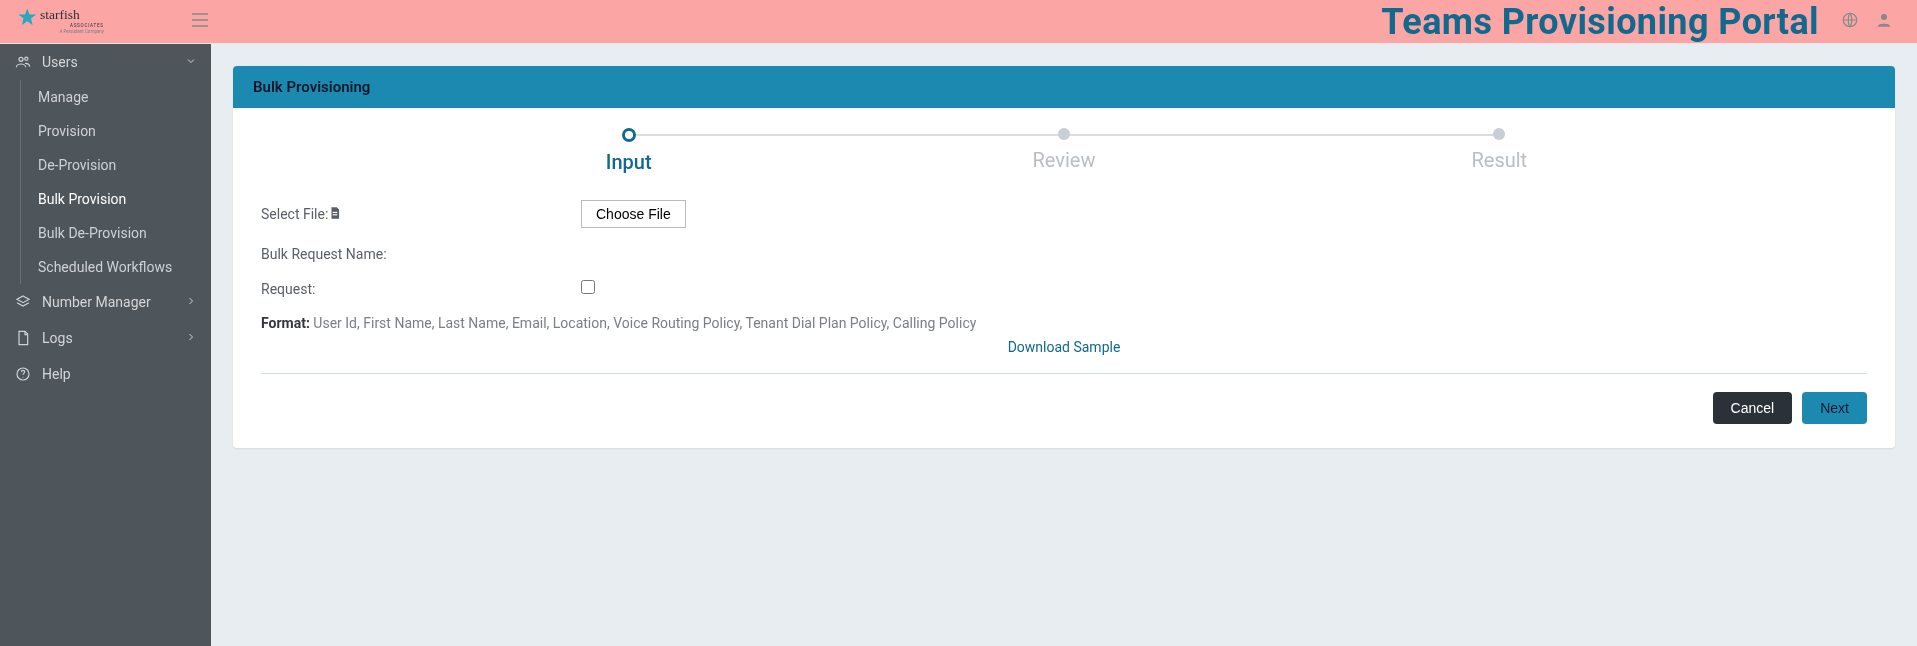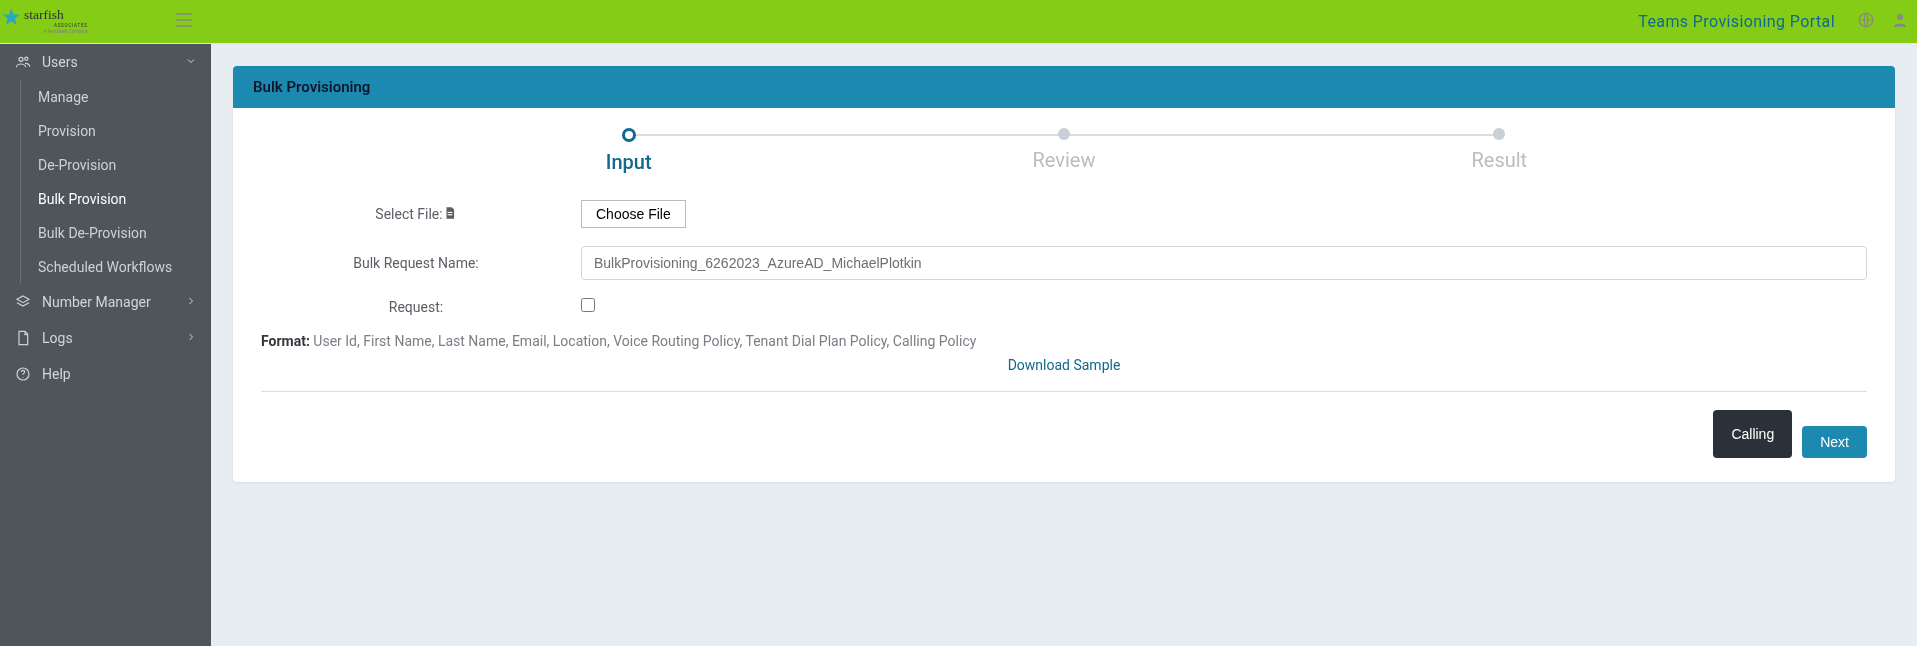--- a/index.html
+++ b/index.html
@@ -7,7 +7,7 @@
   body { display: flex; flex-direction: column; background: #e8edf2; }
 
   
-  .topbar { display: flex; align-items: center; height: 44px; background: #84cc16; border-bottom: 1px solid #e5e5e5; padding: 0 0; }
+  .topbar { display: flex; align-items: center; height: 44px; background: #fca5a5; border-bottom: 1px solid #e5e5e5; padding: 0 16px; }
   .logo-wrap { display: flex; align-items: center; width: 170px; }
   .logo-svg { width: 120px; height: 36px; }
   .hamburger { color: #888; cursor: pointer; padding: 6px; }

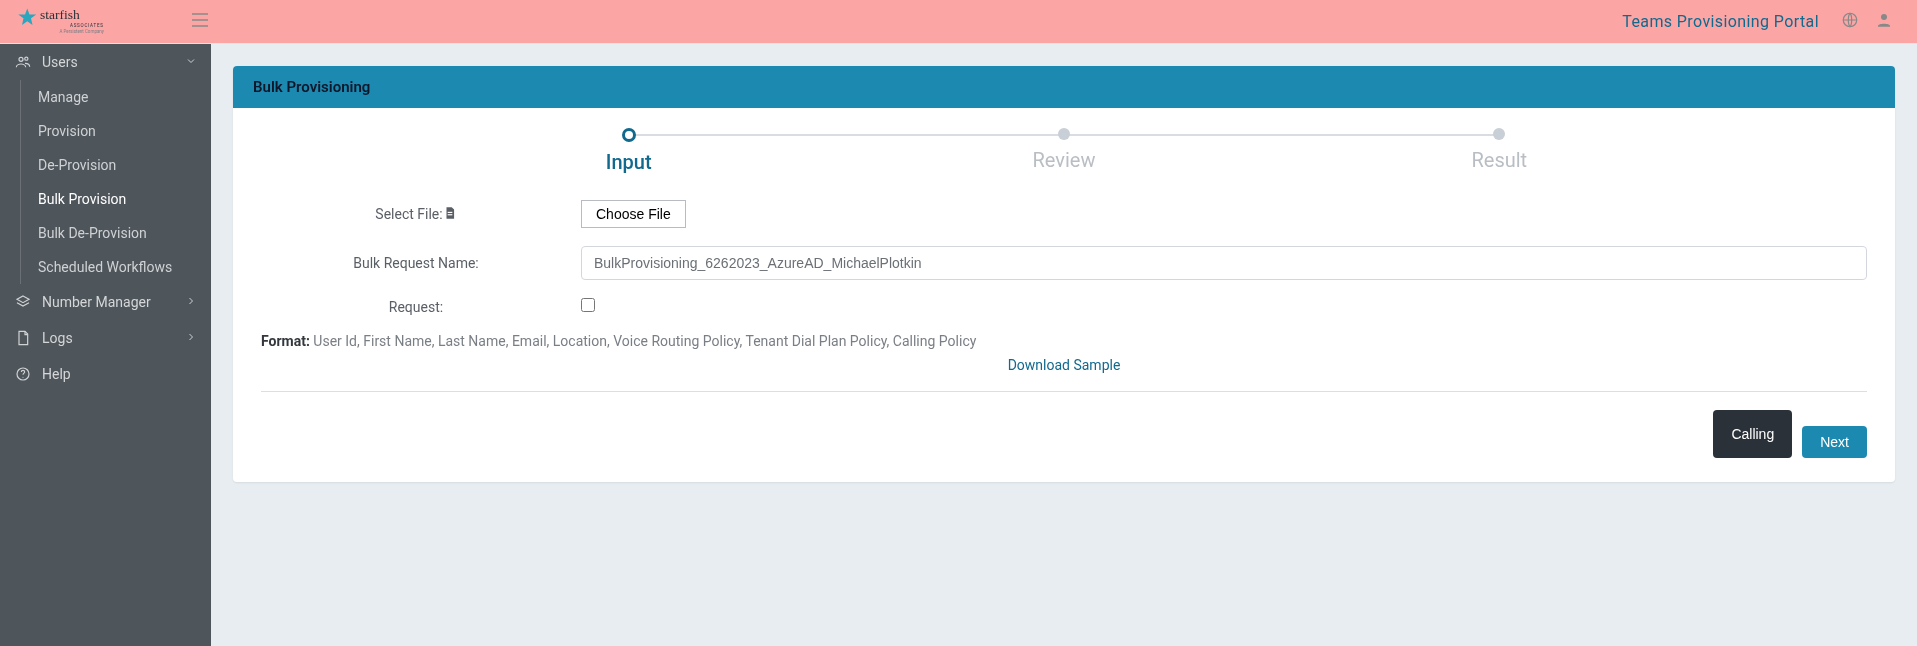--- a/index.html
+++ b/index.html
@@ -12,7 +12,7 @@
   .logo-svg { width: 120px; height: 36px; }
   .hamburger { color: #888; cursor: pointer; padding: 6px; }
   .topbar-spacer { flex: 1; }
-  .portal-title { color: #11698e; font-size: 16px; font-weight: 400; margin-right: 14px; letter-spacing: 0.4px; }
+  .portal-title { color: #11698e; font-size: 36px; font-weight: 700; margin-right: 14px; letter-spacing: 0.4px; }
   .top-ico { color: #888; padding: 6px 8px; cursor: pointer; }
 
   

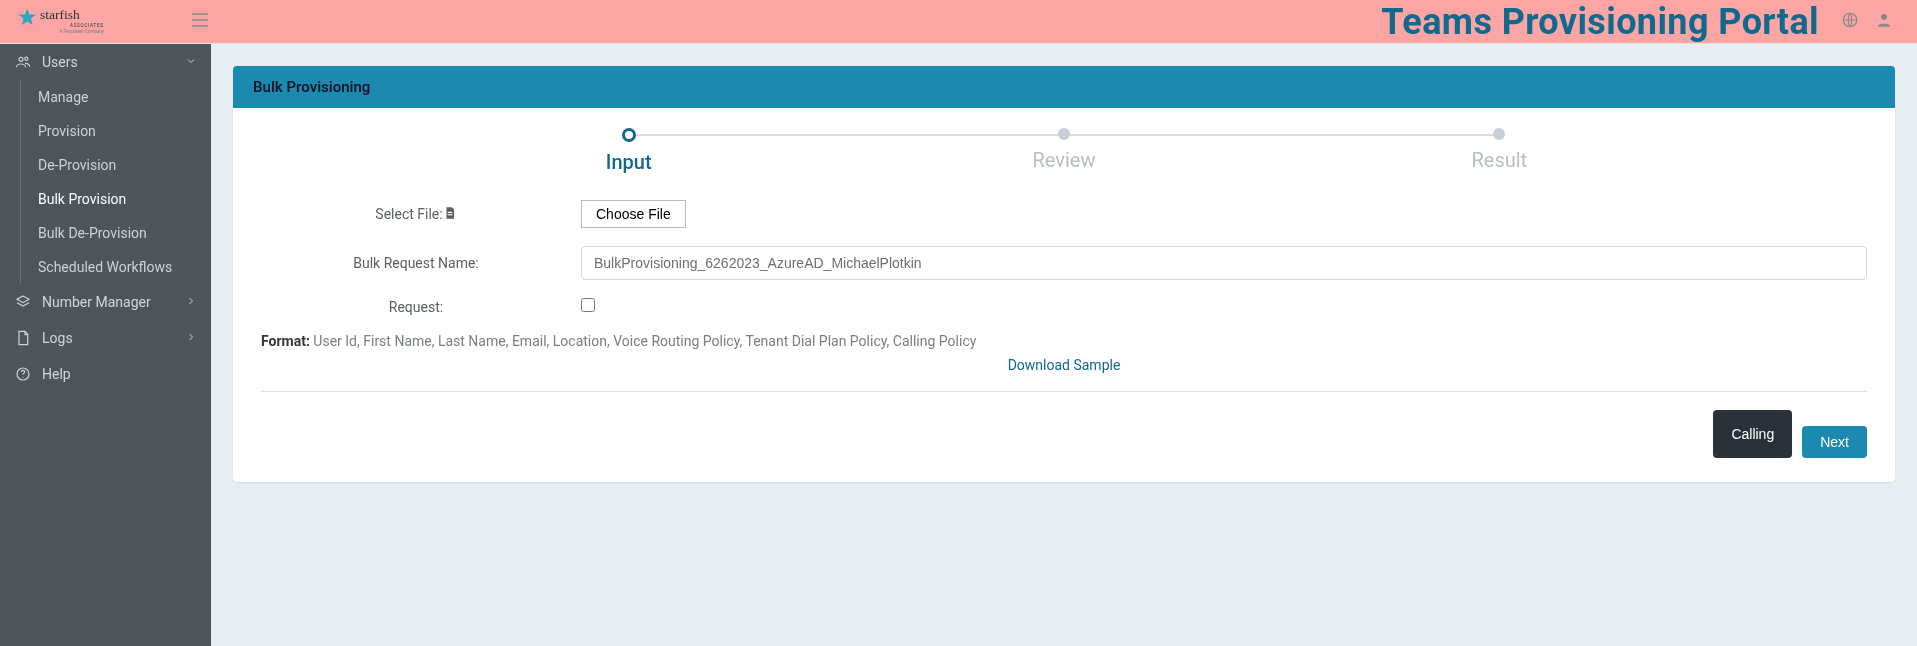--- a/index.html
+++ b/index.html
@@ -50,7 +50,7 @@
 
   
   .form-row { display:flex; align-items:center; margin-bottom:18px; }
-  .form-label { width:320px; text-align:right; color:#5a5f66; font-size:14px; padding-right:10px; display:flex; justify-content:center; align-items:center; }
+  .form-label { width:320px; text-align:right; color:#5a5f66; font-size:14px; padding-right:10px; display:flex; justify-content:flex-start; align-items:center; }
   .form-control { flex:1; }
   .choose-btn { background:#fff; border:1px solid #b8bcc2; padding:5px 14px; font-size:14px; cursor:pointer; }
   .text-input { width:100%; border:1px solid #d3d7dd; border-radius:4px; padding:8px 12px; font-size:14px; color:#6a7075; }

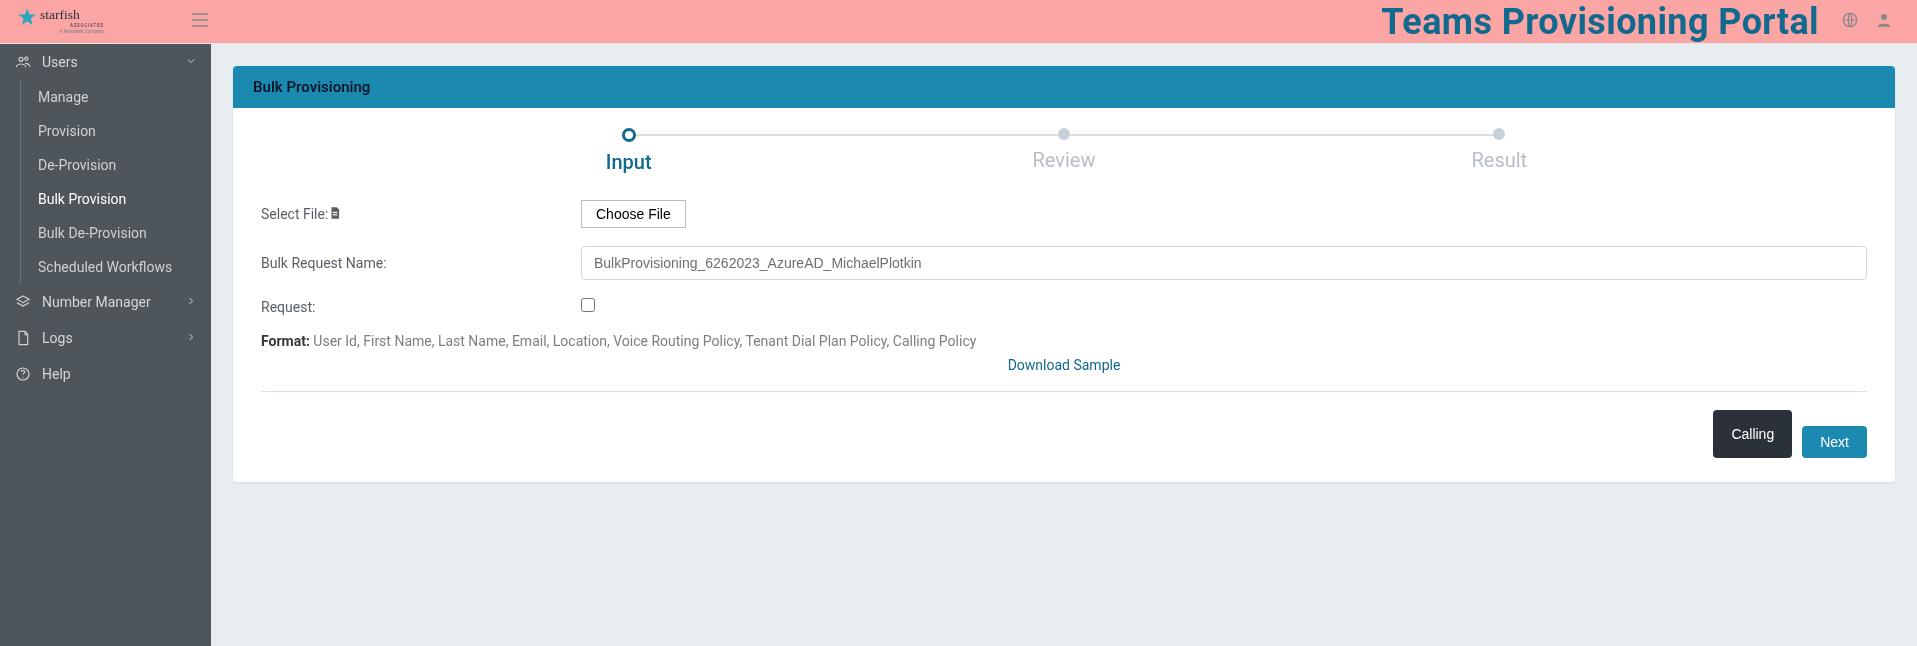--- a/index.html
+++ b/index.html
@@ -218,9 +218,6 @@
           <div class="form-label">
             <span>Bulk Request Name:</span>
           </div>
-          <div class="form-control">
-            <input type="text" class="text-input" value="BulkProvisioning_6262023_AzureAD_MichaelPlotkin" style="">
-          </div>
         </div>
 
         <div class="form-row">

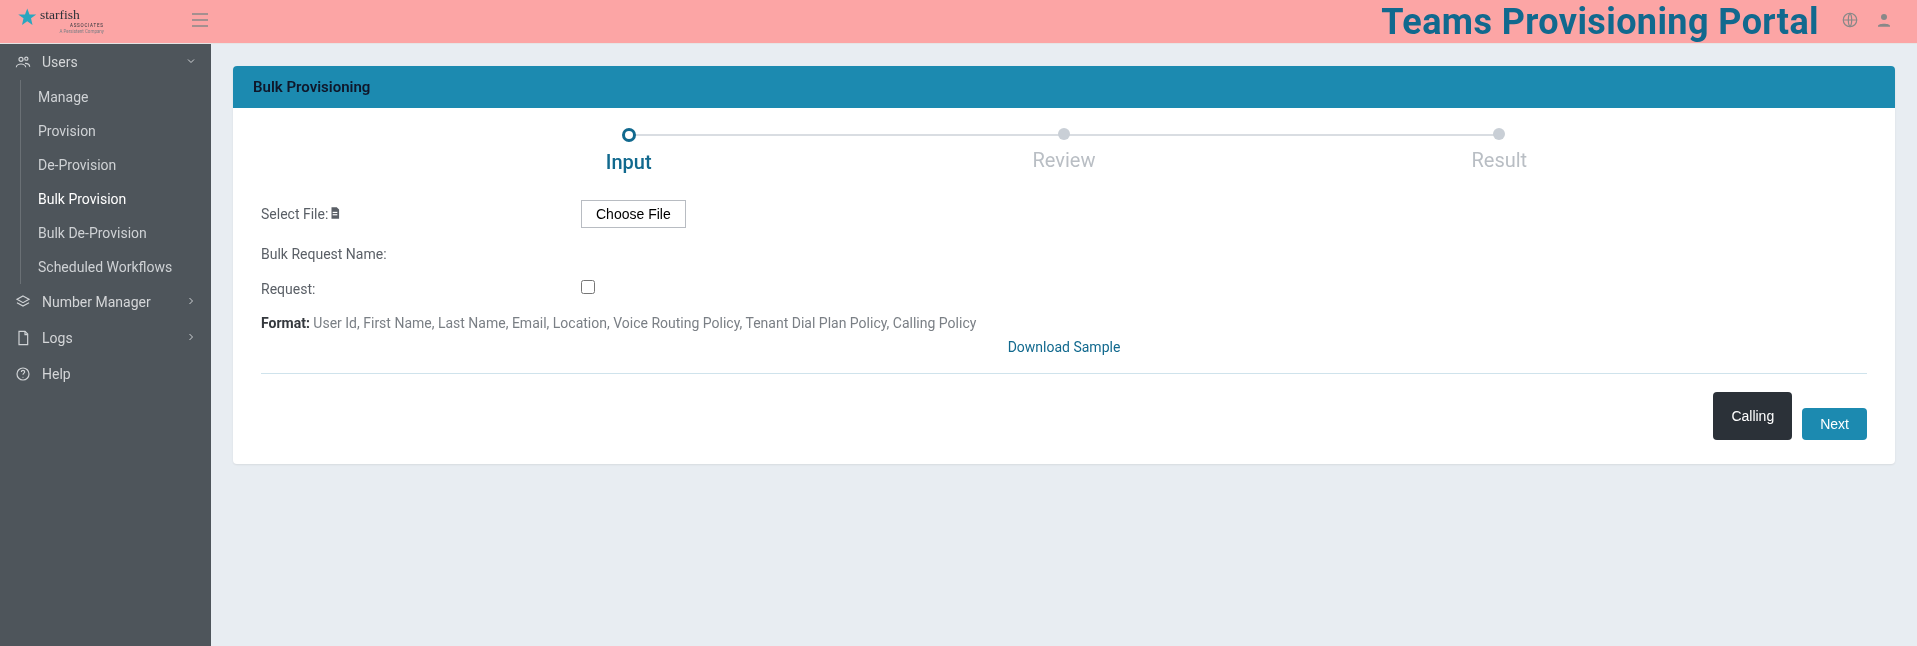--- a/index.html
+++ b/index.html
@@ -240,7 +240,7 @@
         <div class="divider"></div>
 
         <div class="btn-row">
-          <button class="btn btn-dark">Calling</button>
+          <button class="btn btn-dark">Cancel</button>
           <button class="btn btn-primary">Next</button>
         </div>
 

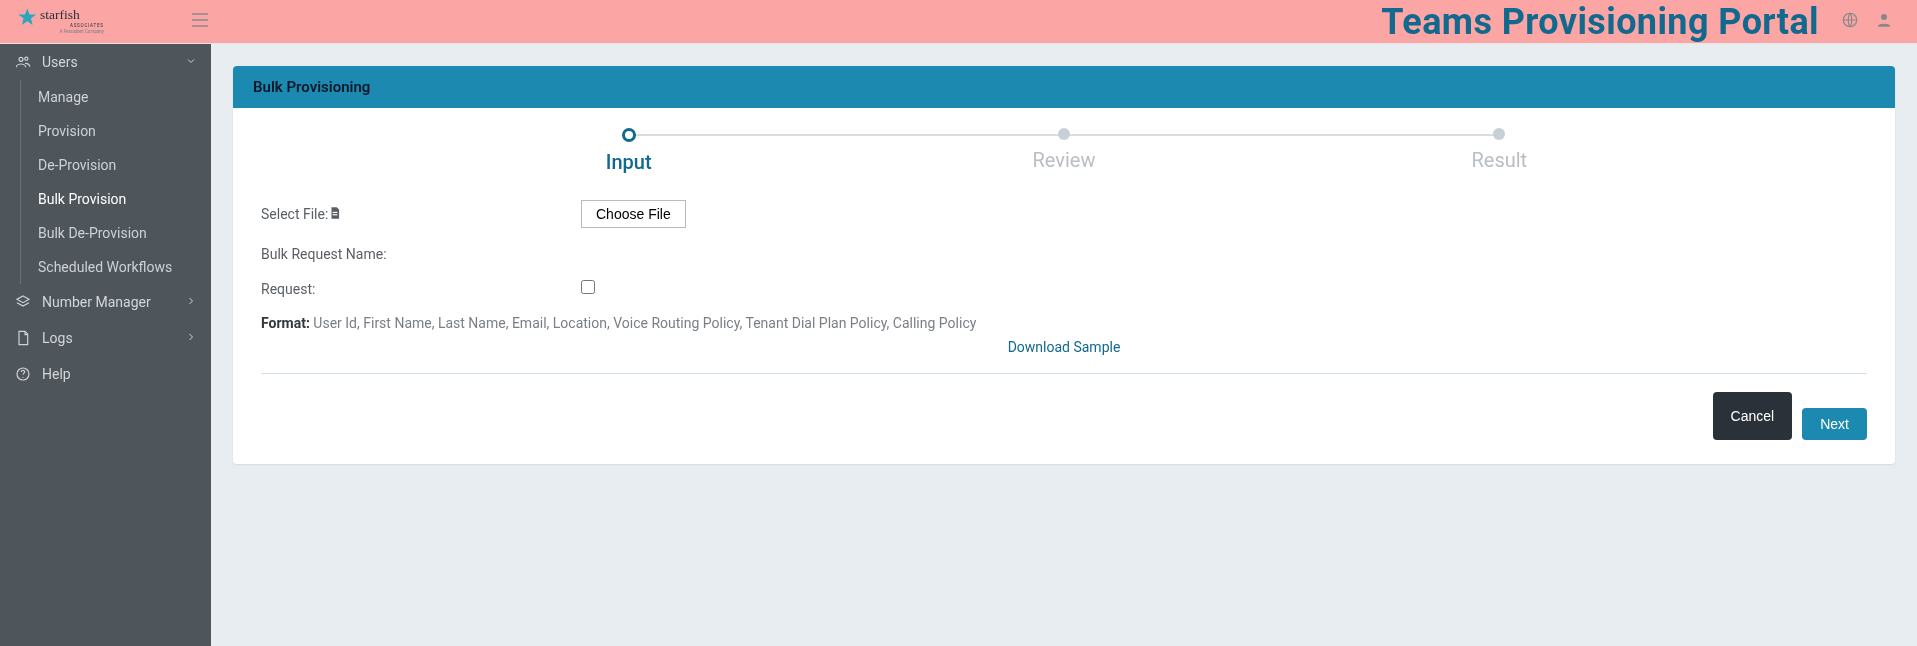--- a/index.html
+++ b/index.html
@@ -64,7 +64,7 @@
   .btn-row { display:flex; justify-content:flex-end; gap:10px; }
   .btn { border:none; border-radius:4px; padding:8px 18px; font-size:14px; cursor:pointer; }
   .btn-dark { background:#2b3138; color:#fff; }
-  .btn-primary { background:#1c8ab0; color:#ffffff;margin-top:16px; }
+  .btn-primary { background:#1c8ab0; color:#0f172a; }
 </style>
 </head>
 <body>

